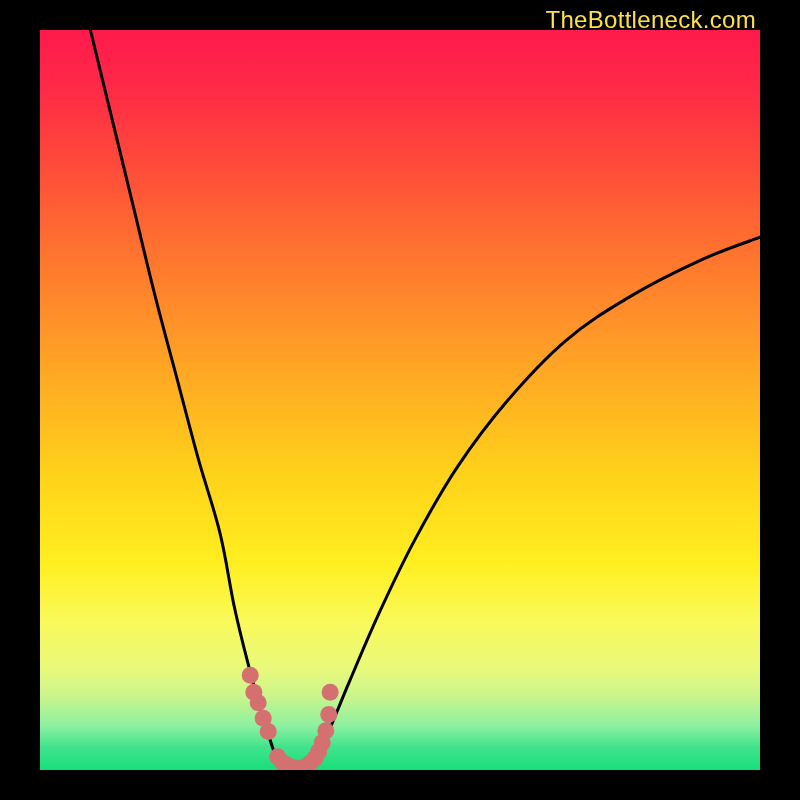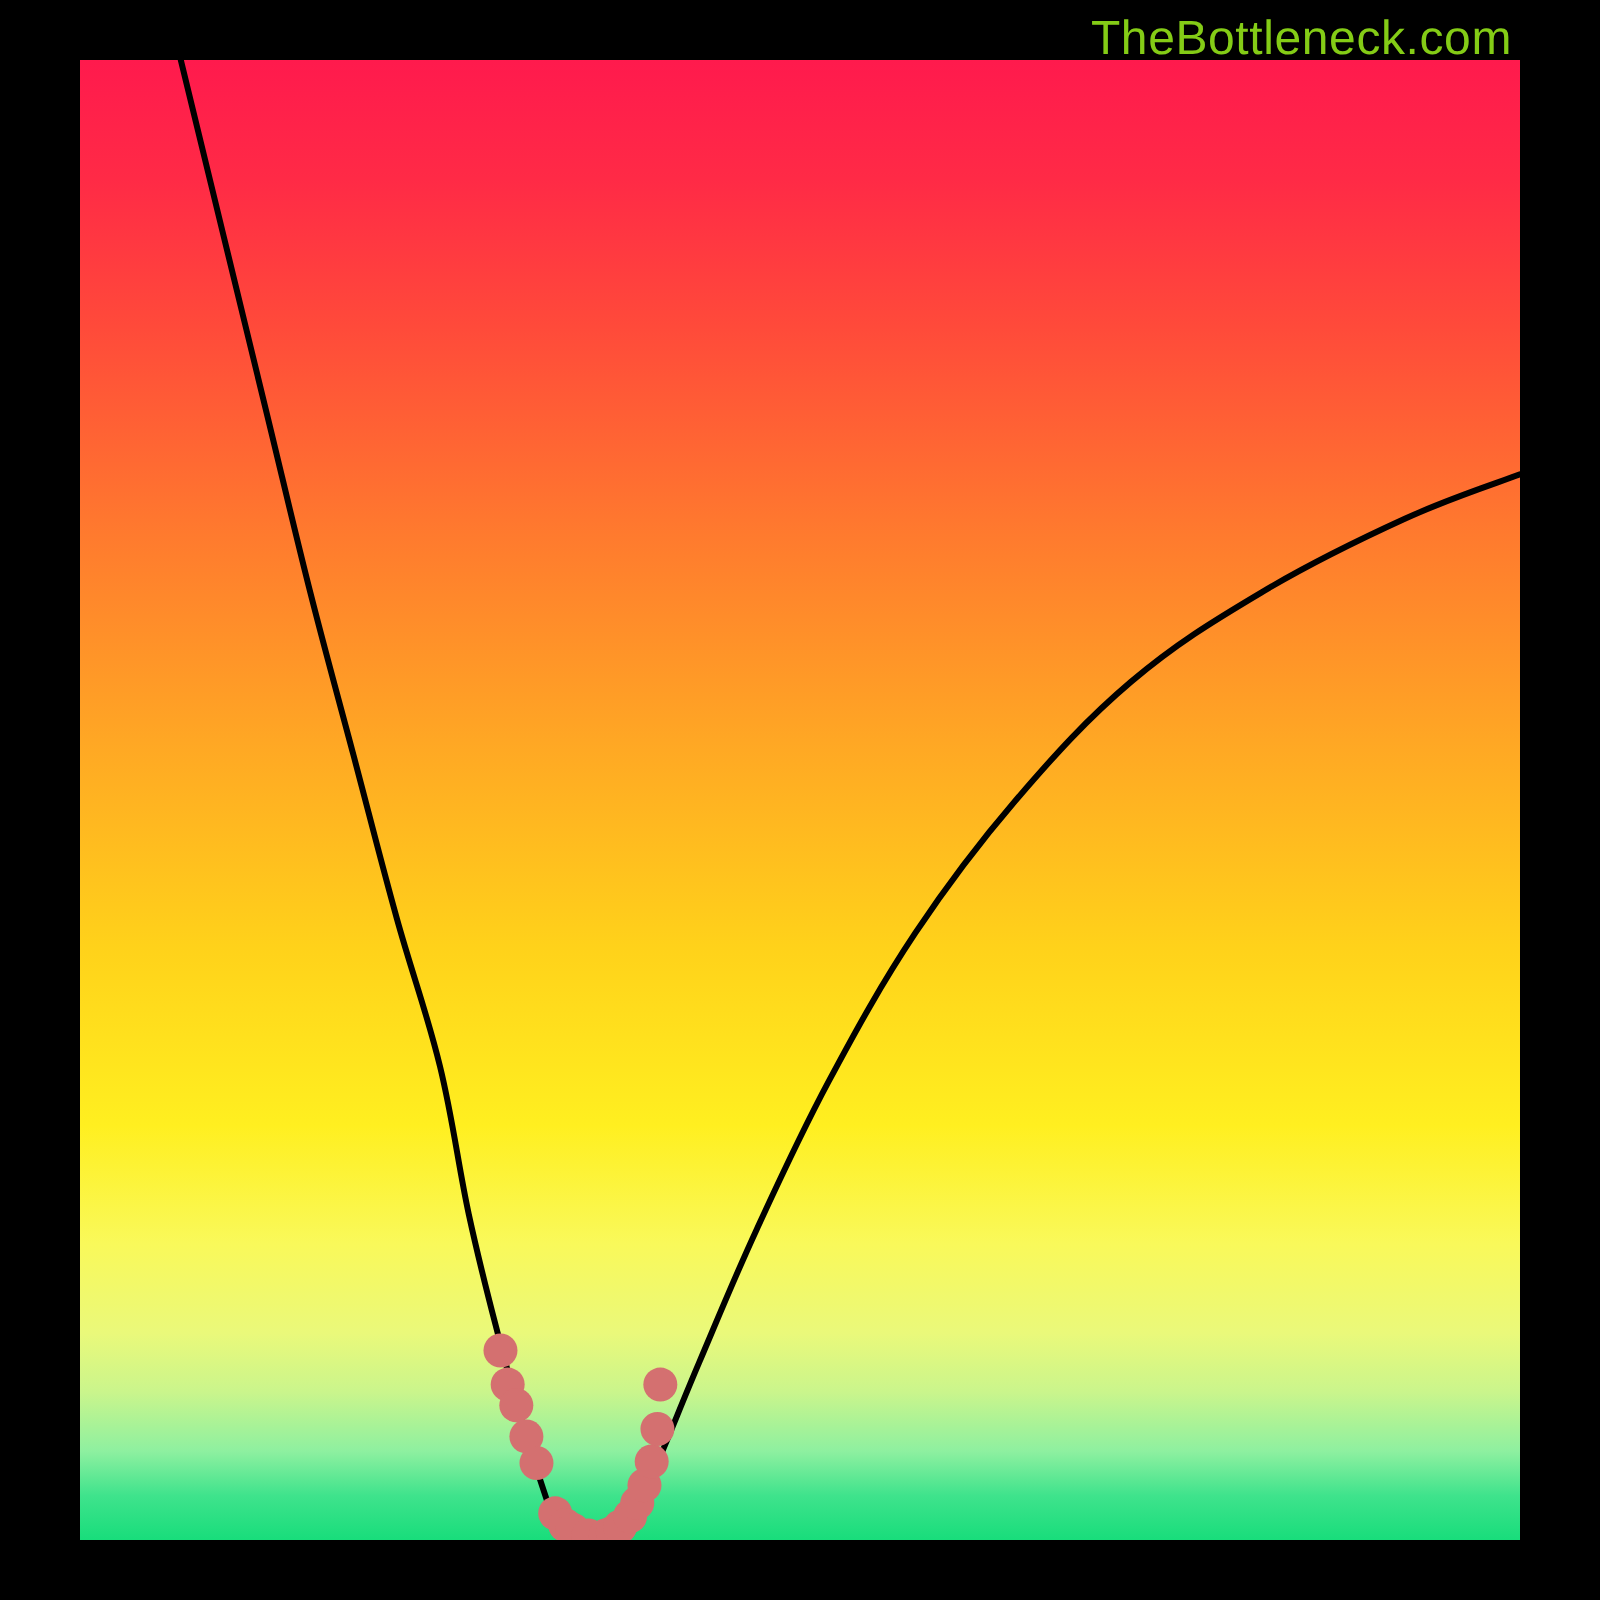--- a/index.html
+++ b/index.html
@@ -48,7 +48,7 @@
     position: absolute;
     top: 6px;
     right: 44px;
-    color: #84cc16;
+    color: #fde047;
     font-size: 24px;
     letter-spacing: 0.3px;
     font-weight: 500;

